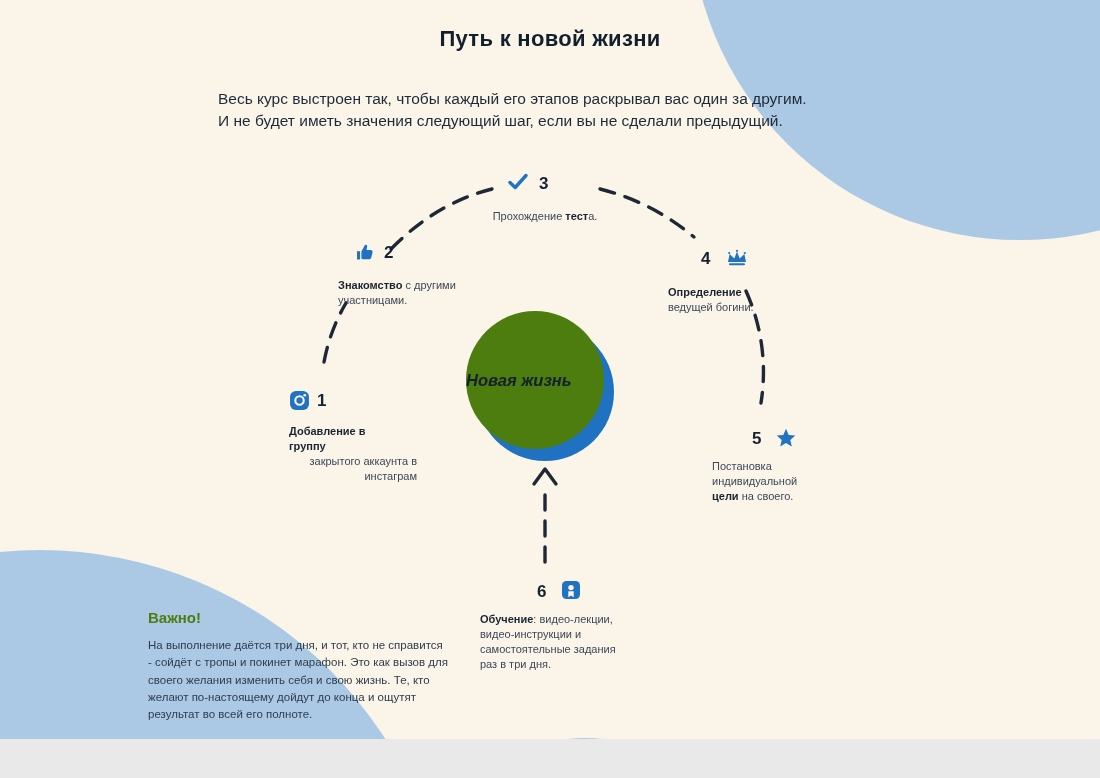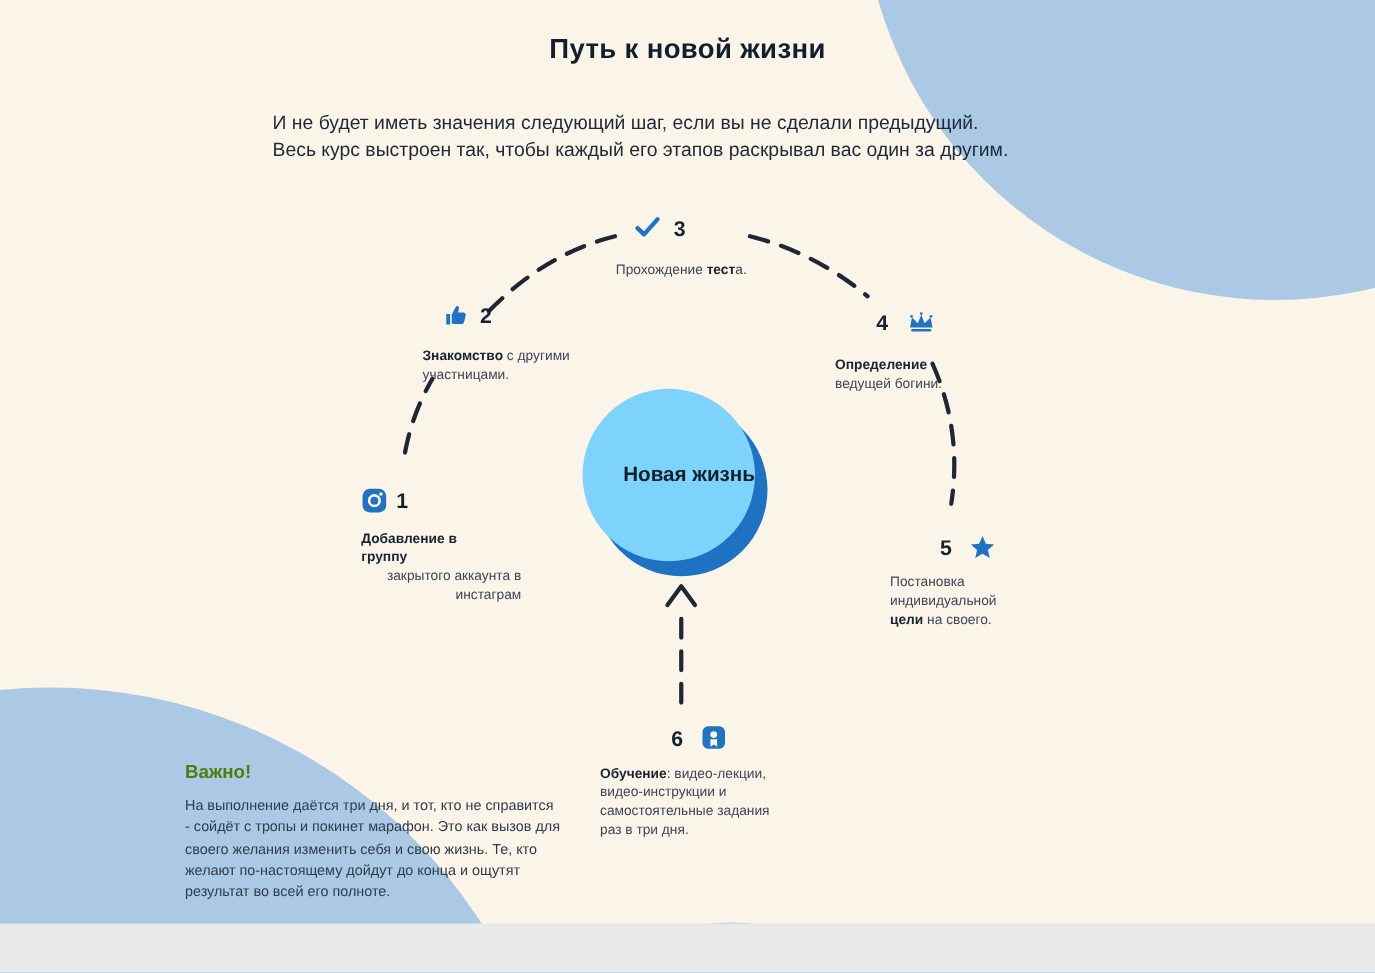--- a/index.html
+++ b/index.html
@@ -60,8 +60,8 @@
   <h1 class="title">Путь к новой жизни</h1>
 
   <div class="subtitle">
+    <div>Весь курс выстроен так, чтобы каждый его этапов раскрывал вас один за другим.</div>
     <div>И не будет иметь значения следующий шаг, если вы не сделали предыдущий.</div>
-    <div>Весь курс выстроен так, чтобы каждый его этапов раскрывал вас один за другим.</div>
   </div>
 
   <svg class="arcs" width="1100" height="778" viewBox="0 0 1100 778">

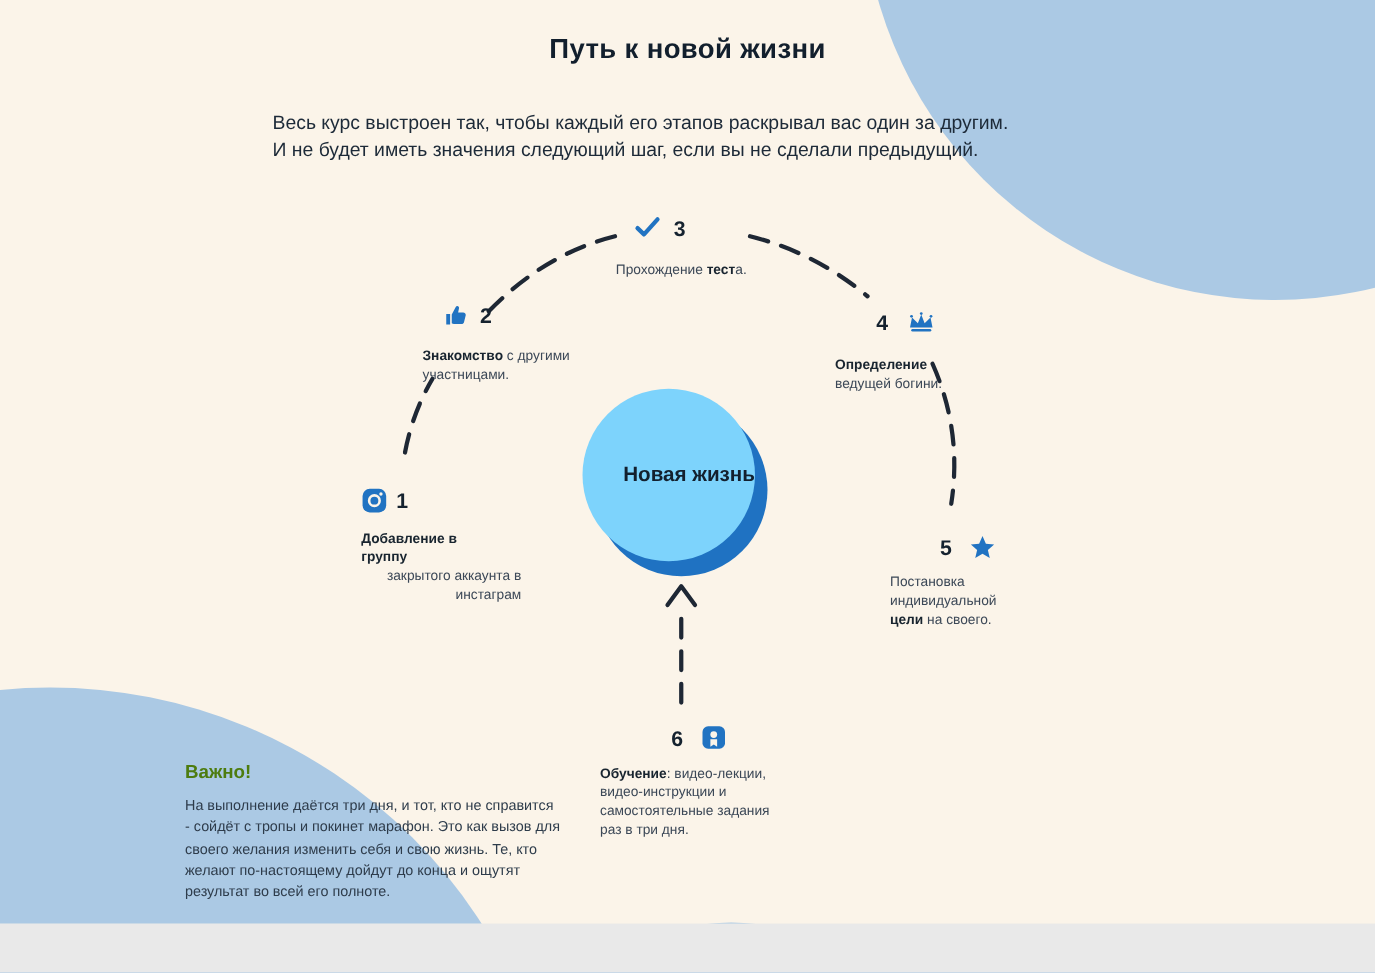--- a/index.html
+++ b/index.html
@@ -25,8 +25,8 @@
 
   .circle-blue{position:absolute;left:476px;top:323px;width:138px;height:138px;border-radius:50%;background:#1f72c2;}
   .circle-yellow{
-    position:absolute;left:466px;top:311px;width:138px;height:138px;border-radius:50%;background:#7dd3fc;
-    display:flex;align-items:center;justify-content:flex-end;
+    position:absolute;left:466px;top:311px;width:138px;height:138px;border-radius:50%;background:#4d7c0f;
+    display:flex;align-items:center;justify-content:flex-start;font-style:italic;
   }
   .circle-yellow span{font-size:16.5px;font-weight:700;color:#13202e;}
 

